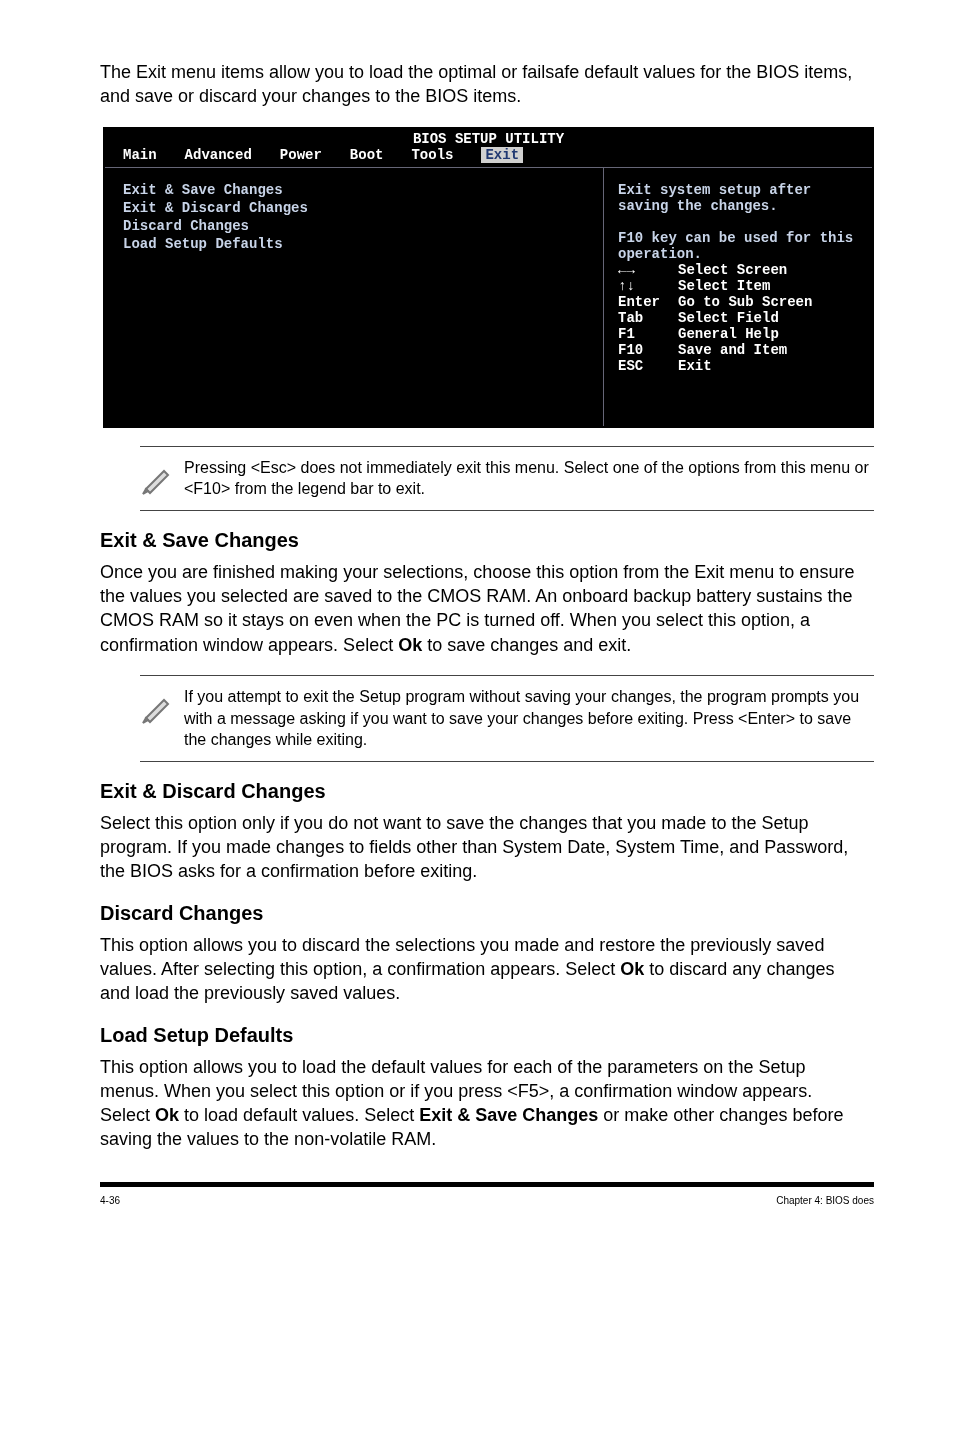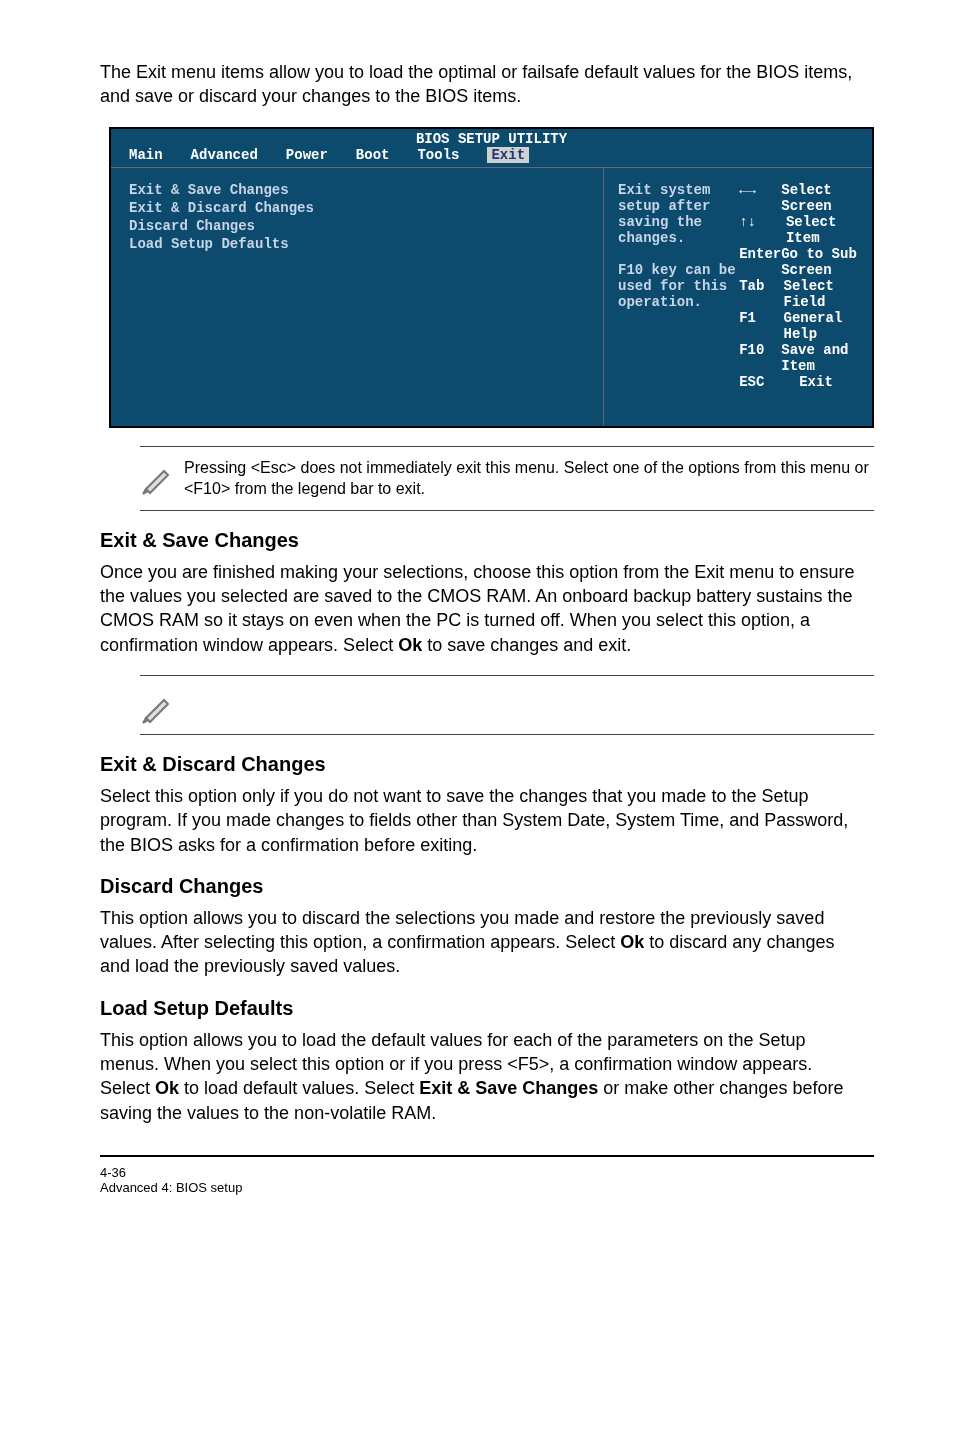--- a/index.html
+++ b/index.html
@@ -25,12 +25,12 @@
   }
   .bios-box {
     border: 2px solid #000;
-    background: #0c4a6e;
+    background: #000000;
     color: #a0b0c0;
     font-family: "Courier New", monospace;
     font-size: 14px;
     font-weight: bold;
-    margin: 8px 0 18px 9px;
+    margin: 8px 0 18px 3px;
   }
   .bios-title {
     text-align: center;

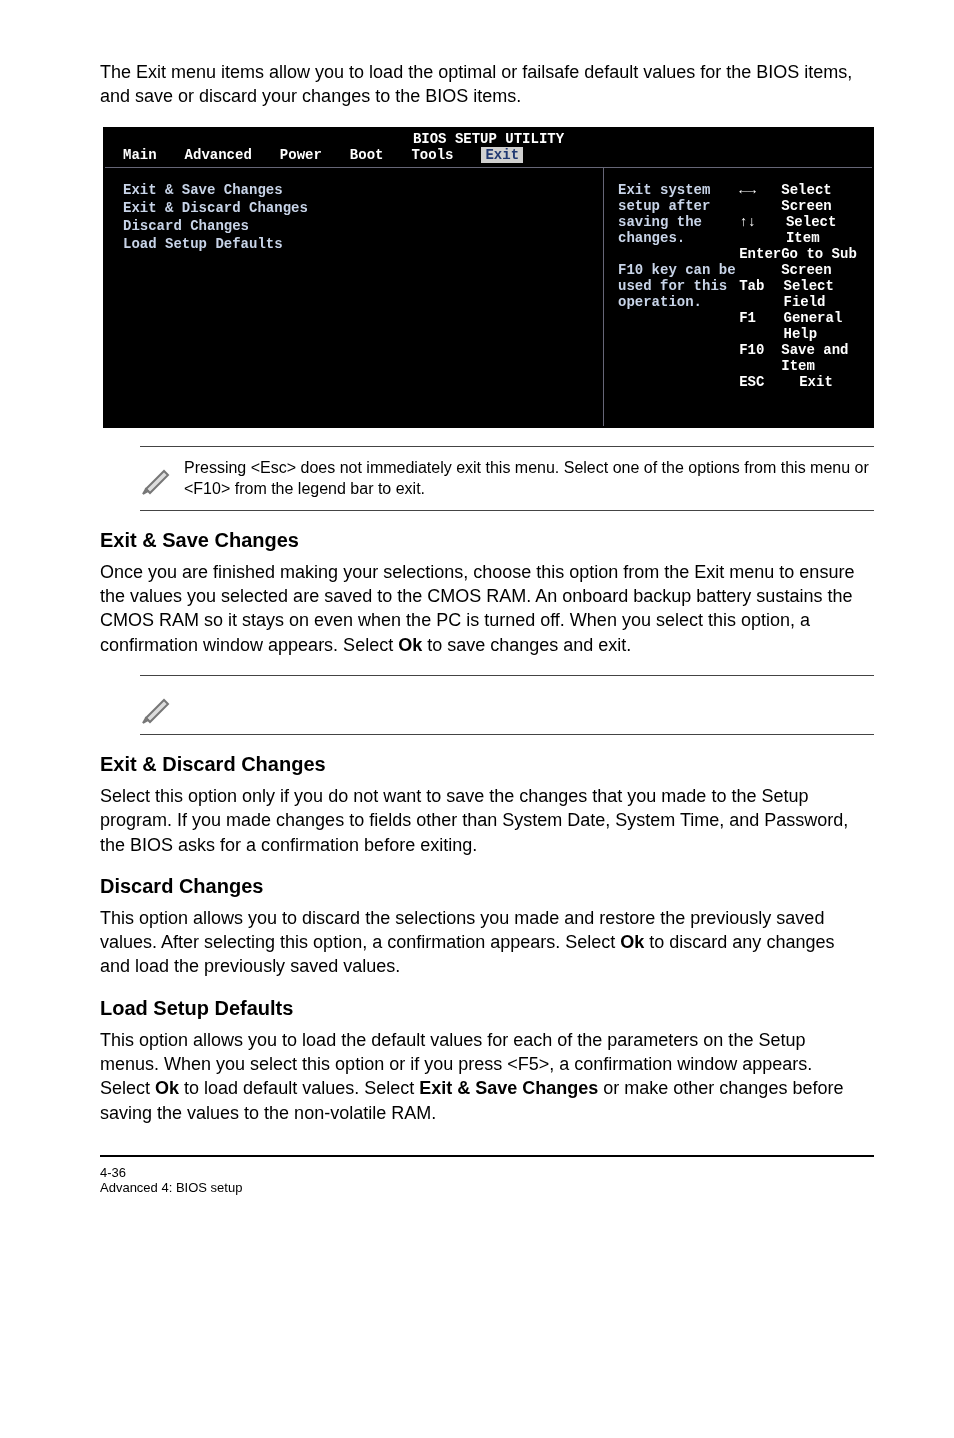--- a/index.html
+++ b/index.html
@@ -70,6 +70,7 @@
     padding: 14px 14px;
     color: #c8d4e8;
     display: flex;
+    flex-direction: column;
     justify-content: flex-start;
   }
   .bios-help-top { color: #c8d4e8; }

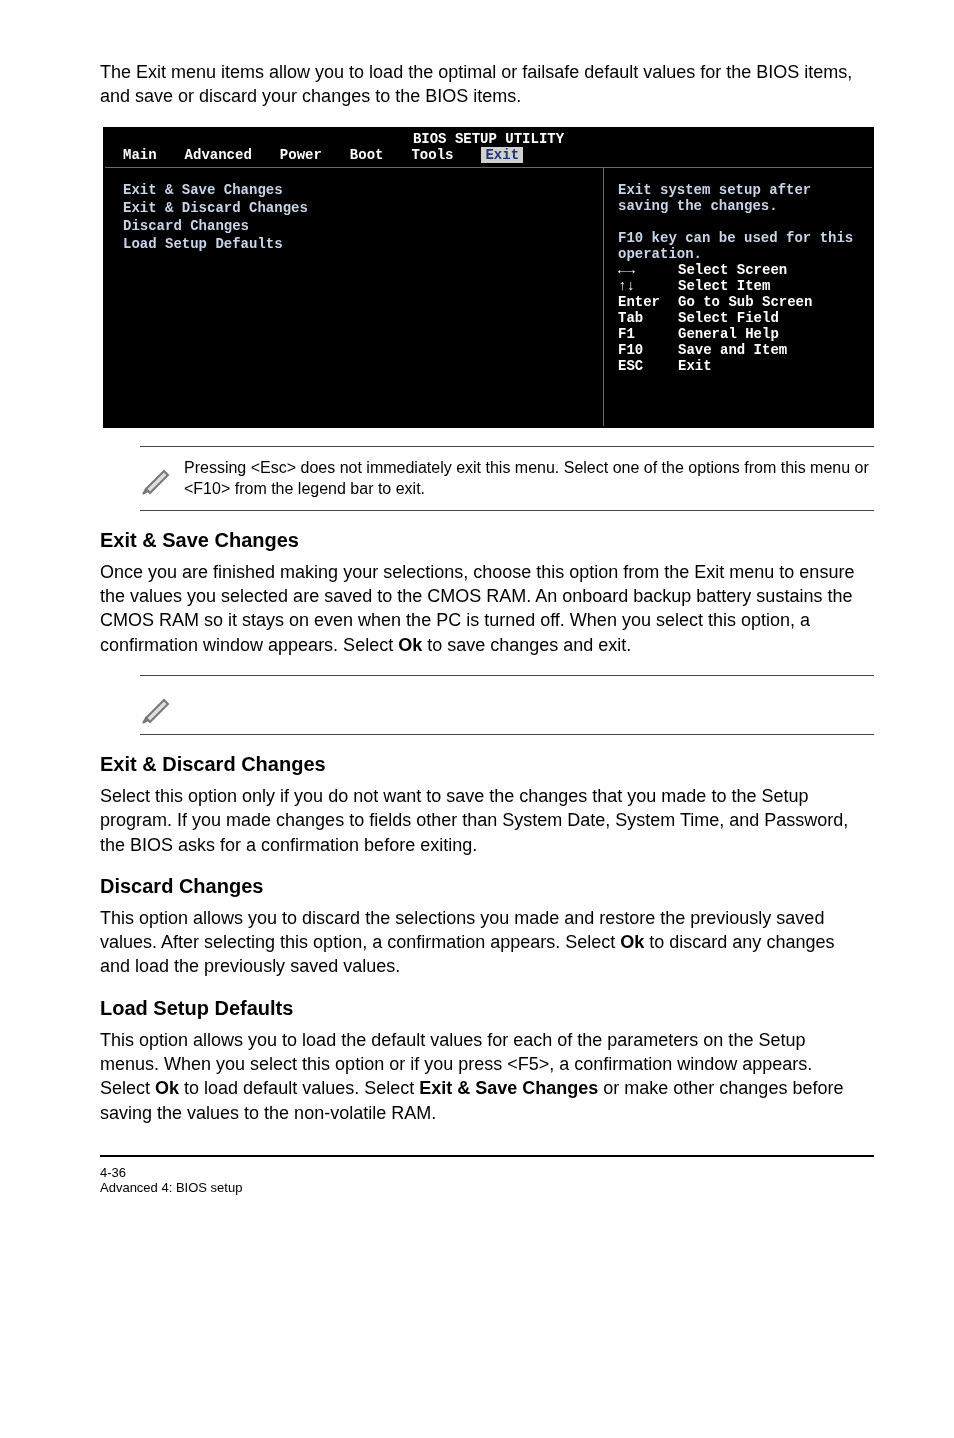--- a/index.html
+++ b/index.html
@@ -207,6 +207,7 @@
           </g>
         </svg>
     </div>
+    <div class="note-text">If you attempt to exit the Setup program without saving your changes, the program prompts you with a message asking if you want to save your changes before exiting. Press &lt;Enter&gt; to save the changes while exiting.</div>
   </div>
 
   <h2 class="sub">Exit &amp; Discard Changes</h2>

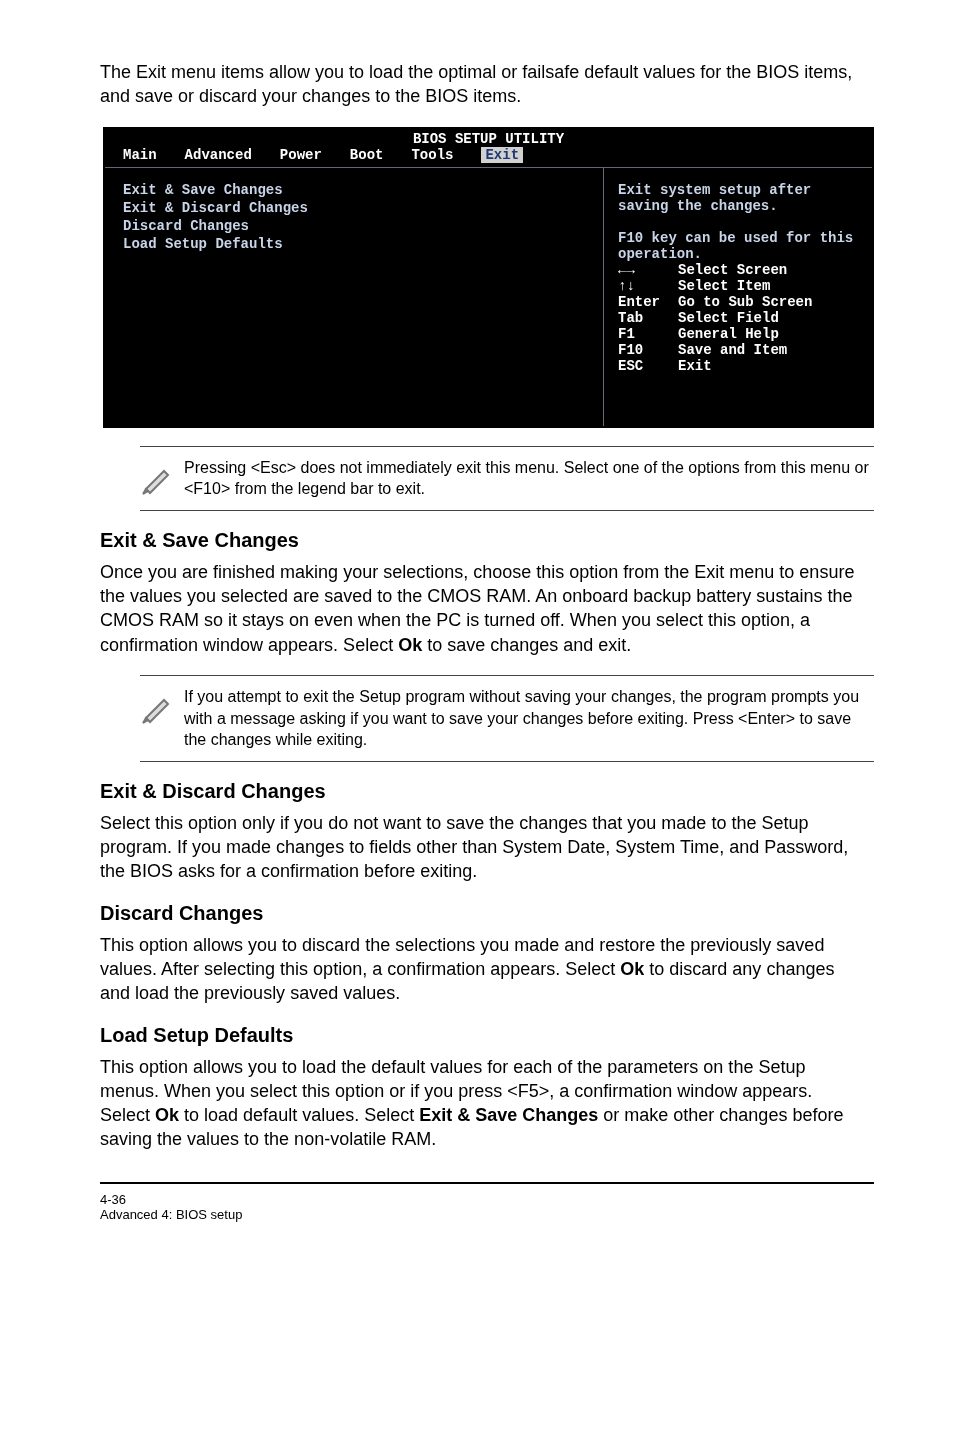--- a/index.html
+++ b/index.html
@@ -110,11 +110,10 @@
   .footer {
     display: flex;
     justify-content: space-between;
-    border-top: 2px solid #000000;
+    border-top: 5px solid #000000;
     margin-top: 30px;
     padding-top: 8px;
-    font-size: 13px;
-    flex-direction: column;
+    font-size: 10px;
   }
 </style>
 </head>

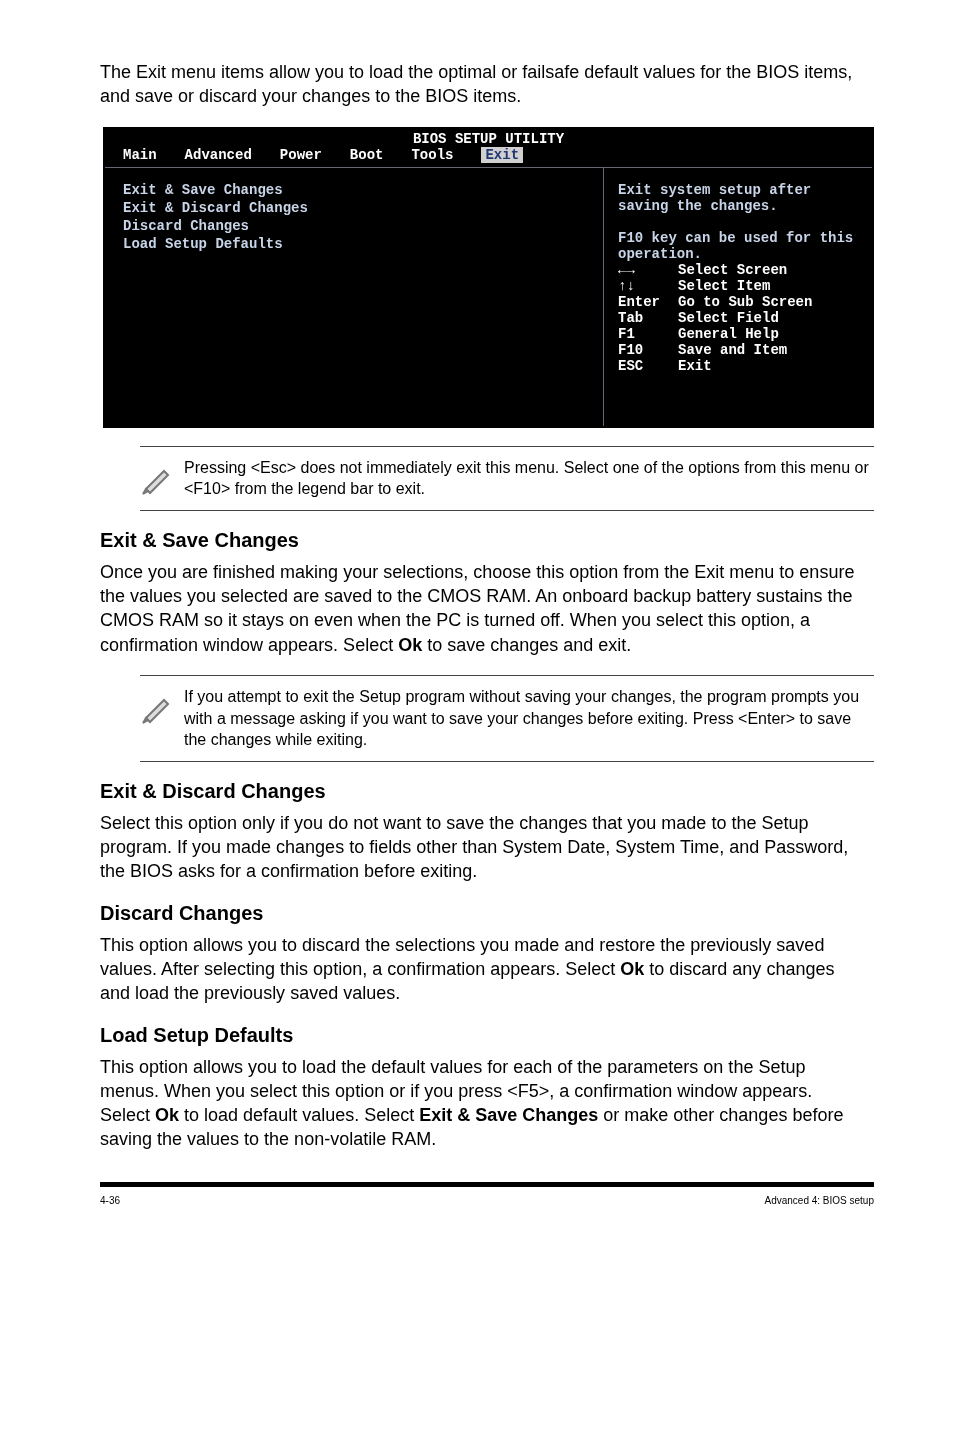--- a/index.html
+++ b/index.html
@@ -224,7 +224,7 @@
 
   <div class="footer">
     <span>4-36</span>
-    <span>Advanced 4: BIOS setup</span>
+    <span>Chapter 4: BIOS does</span>
   </div>
 
 </div>

